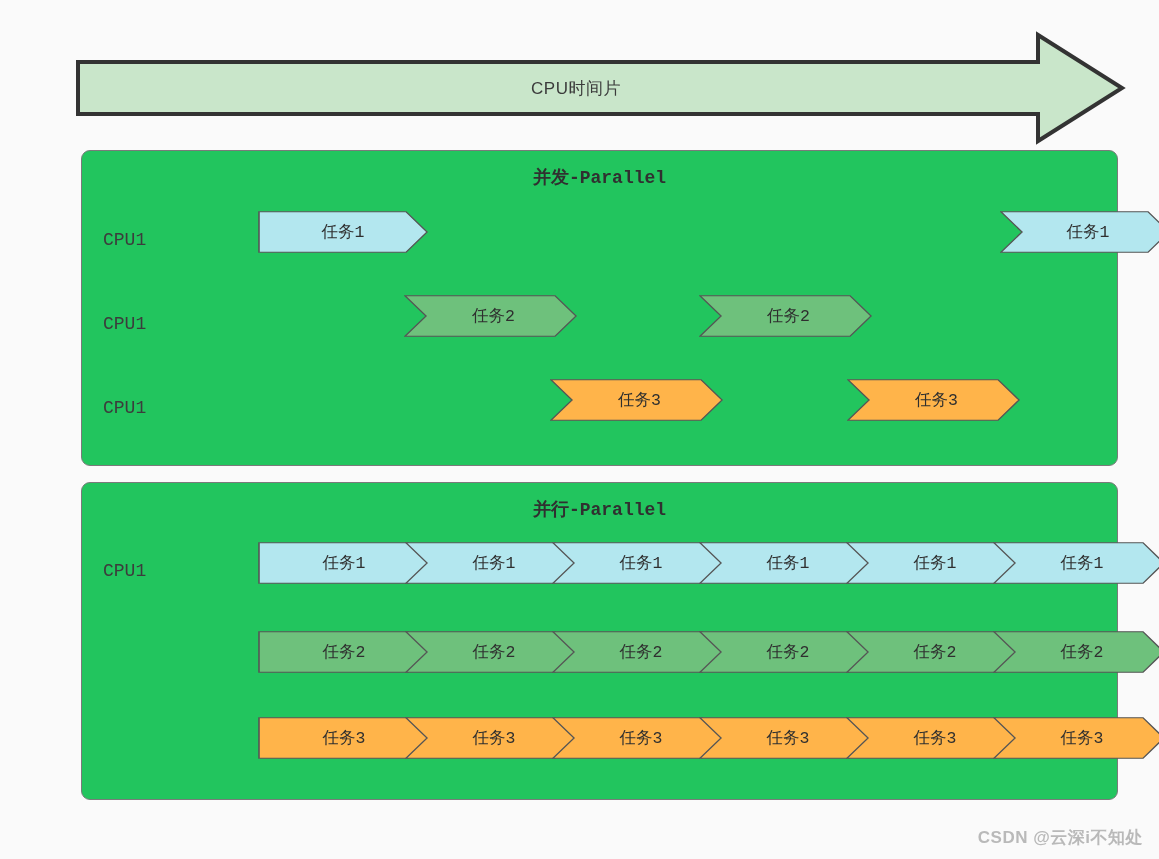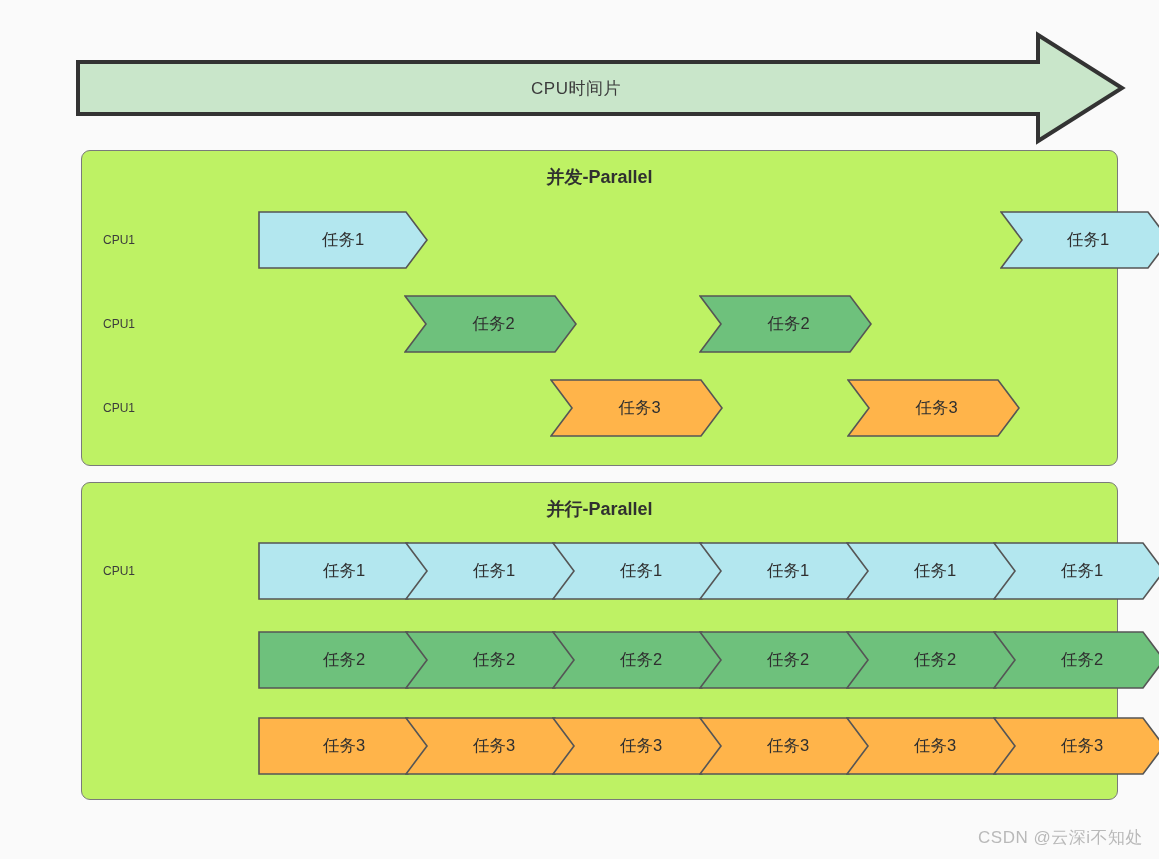--- a/index.html
+++ b/index.html
@@ -50,10 +50,11 @@
   
   .panel {
     position: absolute;
-    background: #bef264;
+    background: #22c55e;
     border: 1.6px solid #7a7a7a;
     border-radius: 9px;
     box-sizing: border-box;
+    font-family: Liberation Mono, monospace;
   }
   #panel-concurrent {
     left: 81px;

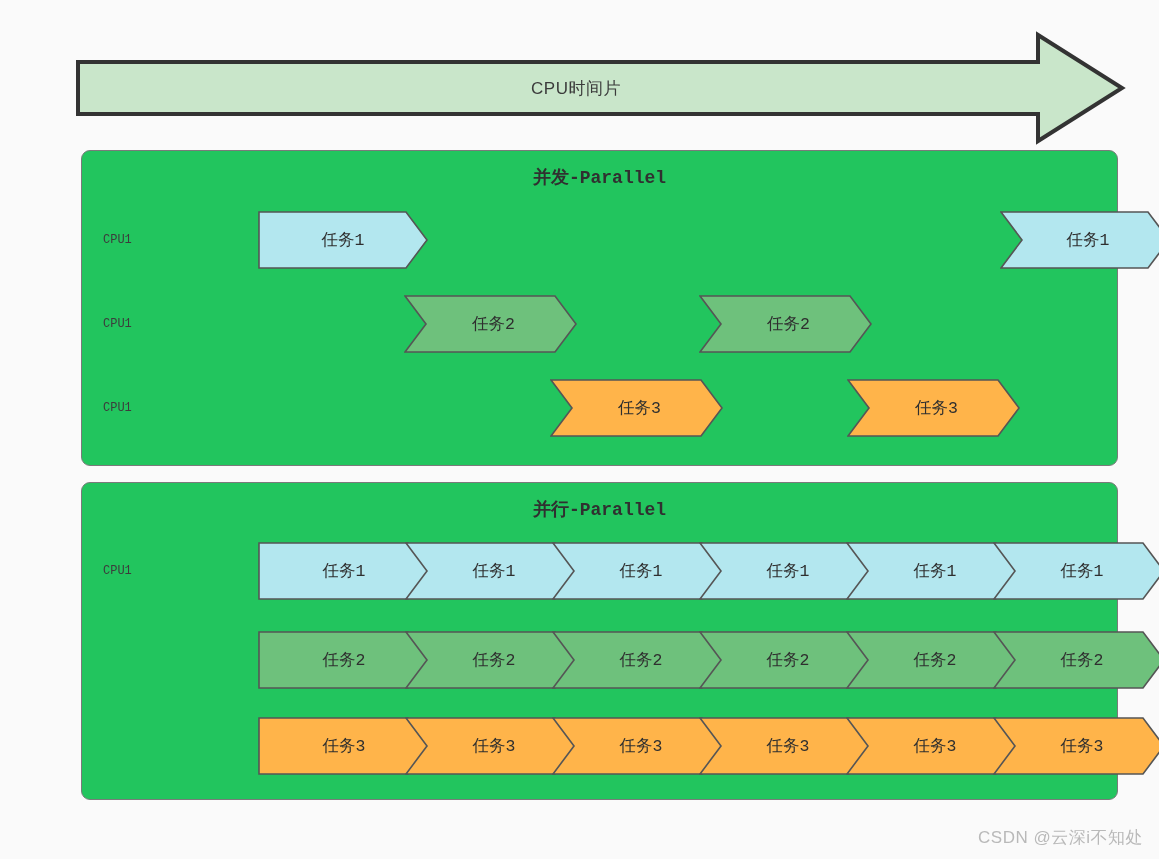--- a/index.html
+++ b/index.html
@@ -94,7 +94,7 @@
     height: 58px;
     display: flex;
     align-items: center;
-    font-size: 12px;
+    font-size: 18px;
     color: #3c3c3c;
   }
   .track {

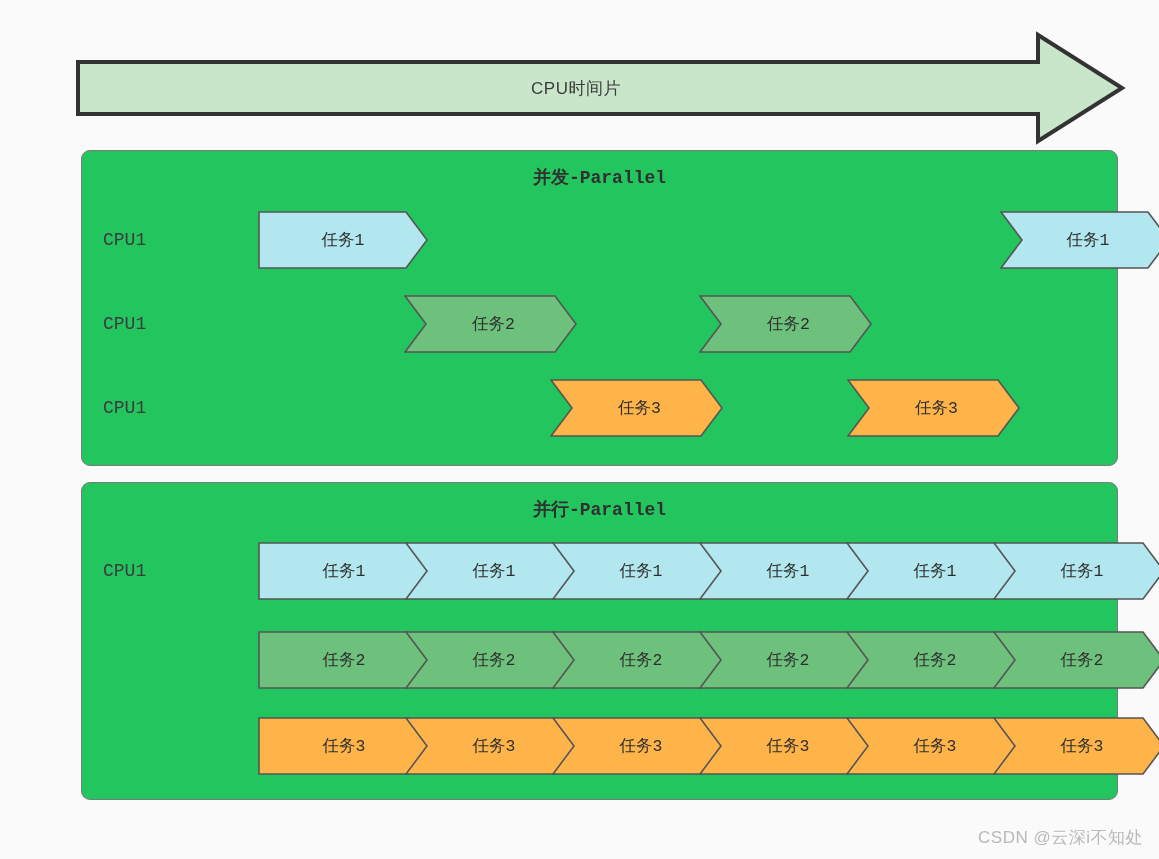--- a/index.html
+++ b/index.html
@@ -119,7 +119,7 @@
   .chev {
     position: absolute;
     top: 0;
-    height: 58px;
+    height: 42px;
     box-sizing: border-box;
     display: flex;
     align-items: center;

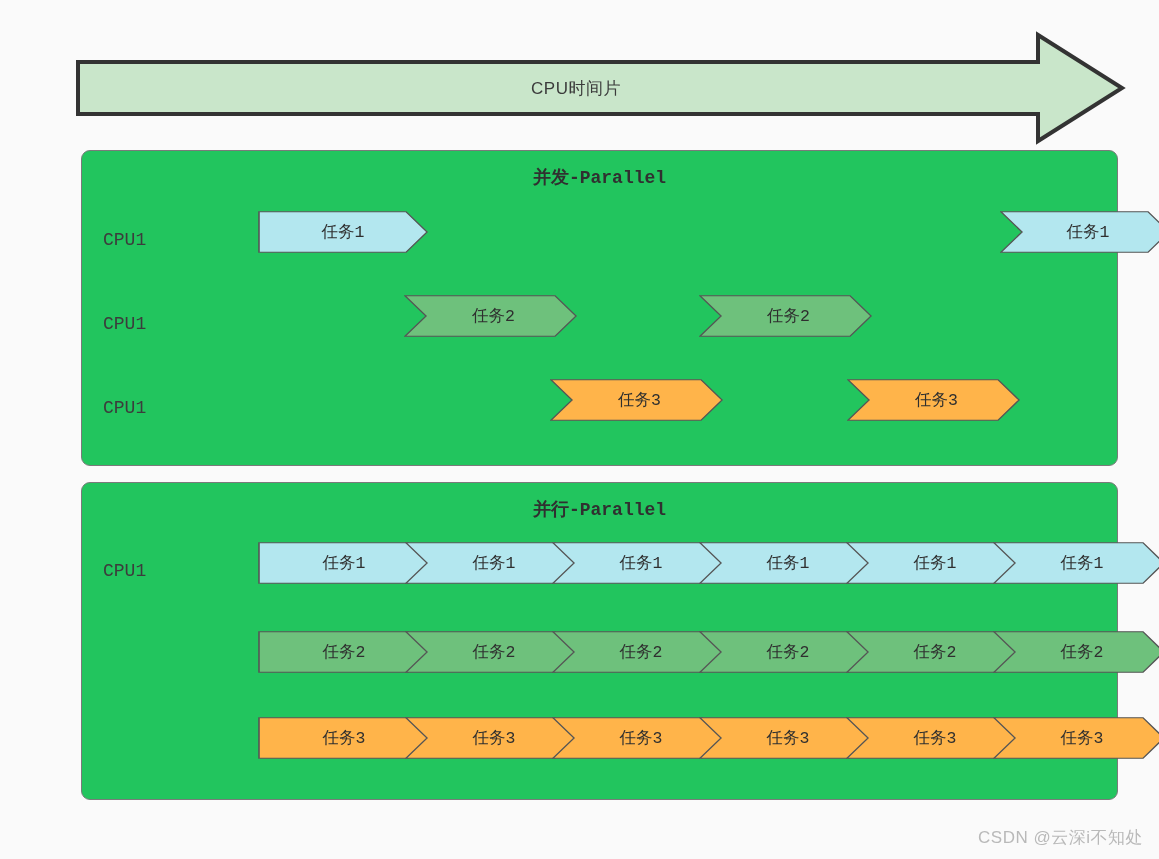--- a/index.html
+++ b/index.html
@@ -151,6 +151,7 @@
     font-size: 17px;
     color: #b9b9b9;
     letter-spacing: .5px;
+    font-weight: bold;
   }
 </style>
 </head>

